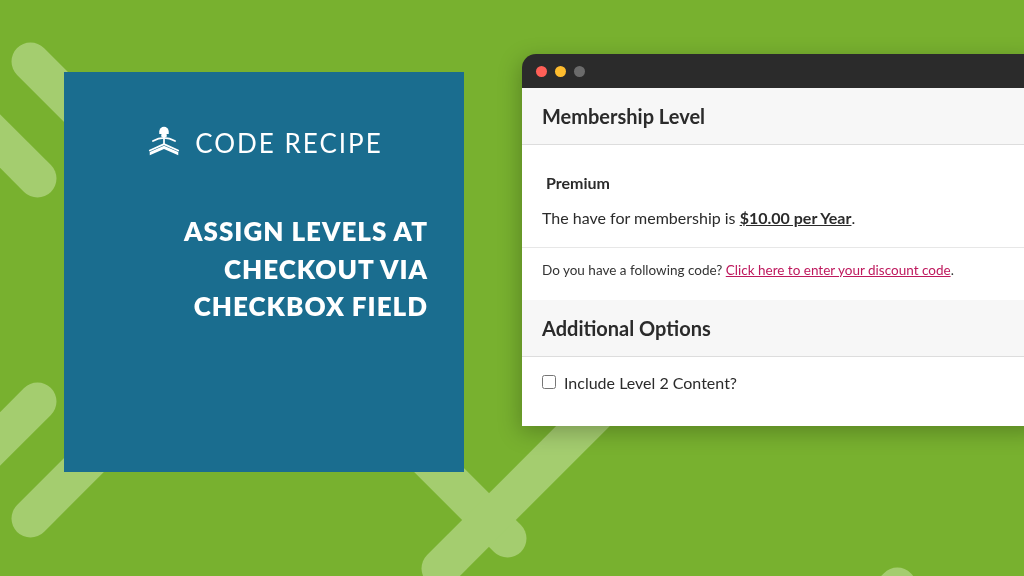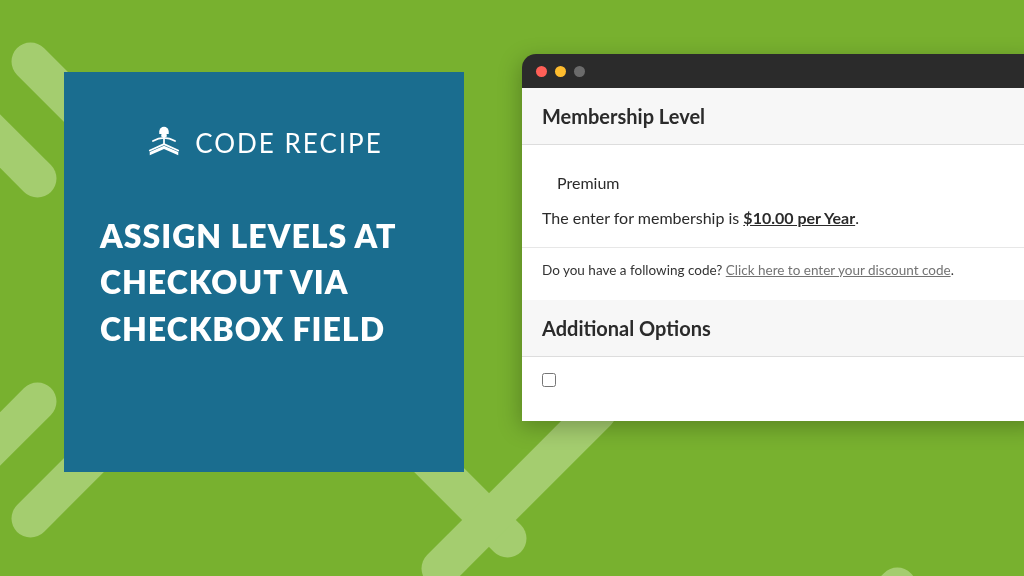--- a/index.html
+++ b/index.html
@@ -97,7 +97,7 @@
     font-size: 16px;
     line-height: 1.55;
   }
-  .body-block .lvl-name { font-weight: 400; margin: 10px 0 10px 15px; }
+  .body-block .lvl-name { font-weight: 700; margin: 10px 0 10px 4px; }
   .price-line .price-strong { font-weight: 700; text-decoration: underline; }
   .hr { height: 1px; background: #e7e7e7; margin: 0; }
   .discount-row {

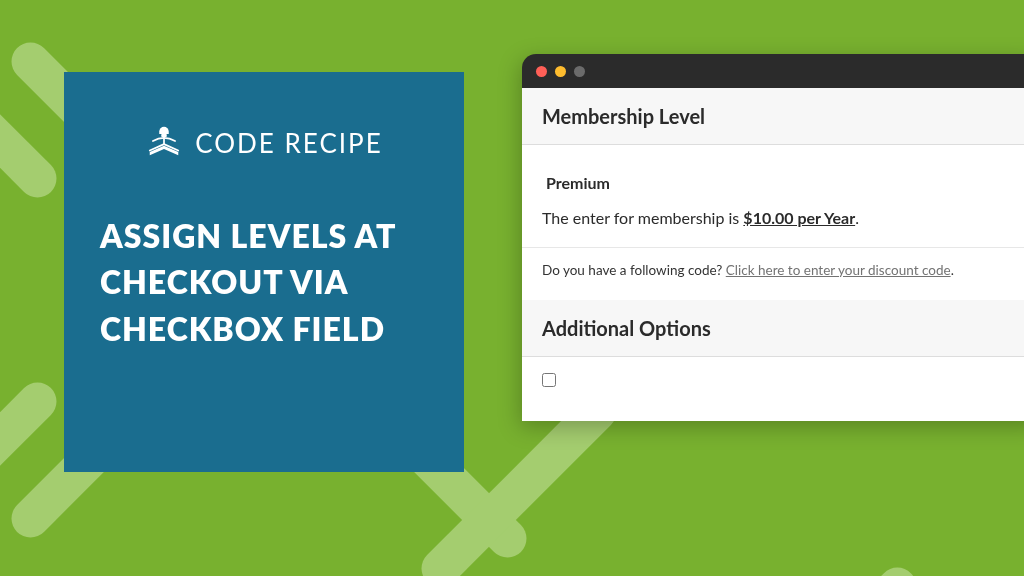--- a/index.html
+++ b/index.html
@@ -52,11 +52,11 @@
     font-weight: 400;
   }
   .headline {
-    font-size: 32px;
+    font-size: 26px;
     font-weight: 800;
     letter-spacing: 1px;
     line-height: 1.45;
-    text-align: left;
+    text-align: right;
   }
 
   

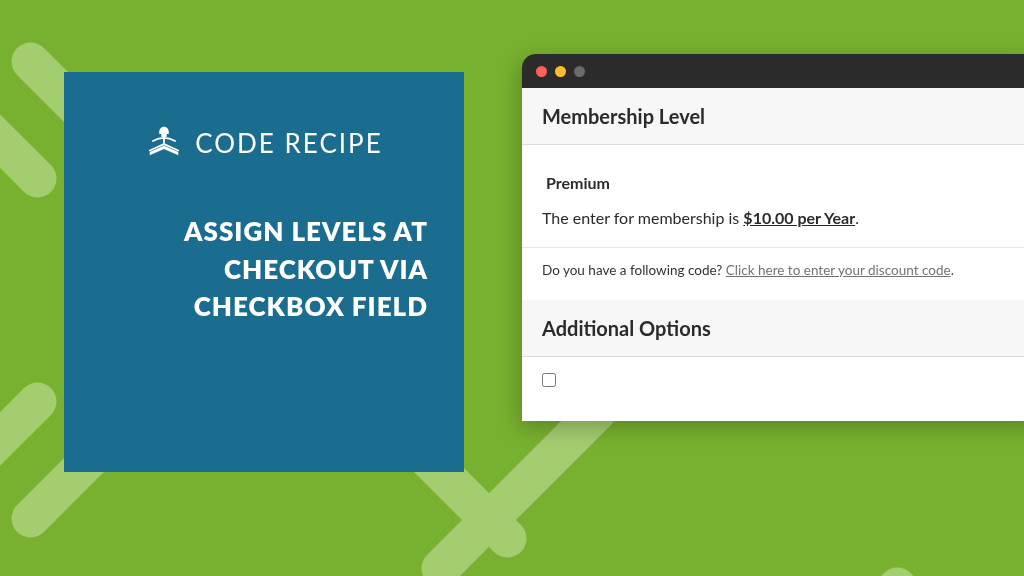--- a/index.html
+++ b/index.html
@@ -163,7 +163,7 @@
       <div class="body-block">
         <div class="lvl-name">Premium</div>
         <div class="price-line">
-          <span>The enter for membership is </span><span class="price-strong">$10.00 per Year</span><span>.</span>
+          <span>The have for membership is </span><span class="price-strong">$10.00 per Year</span><span>.</span>
         </div>
       </div>
 

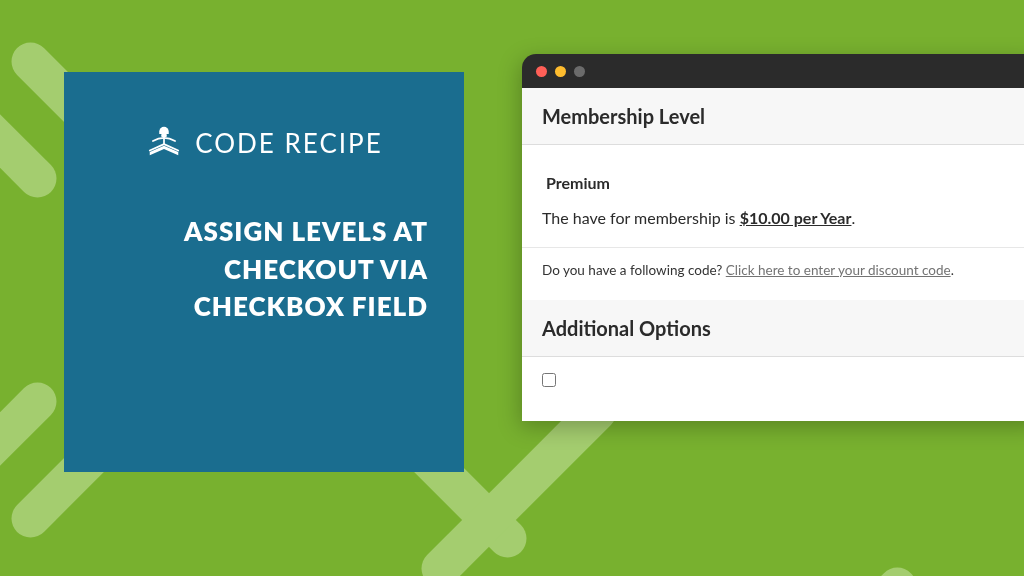--- a/index.html
+++ b/index.html
@@ -106,7 +106,7 @@
     color: #333;
   }
   .discount-row a {
-    color: #737373;
+    color: #be185d;
     text-decoration: underline;
   }
   .option-row {

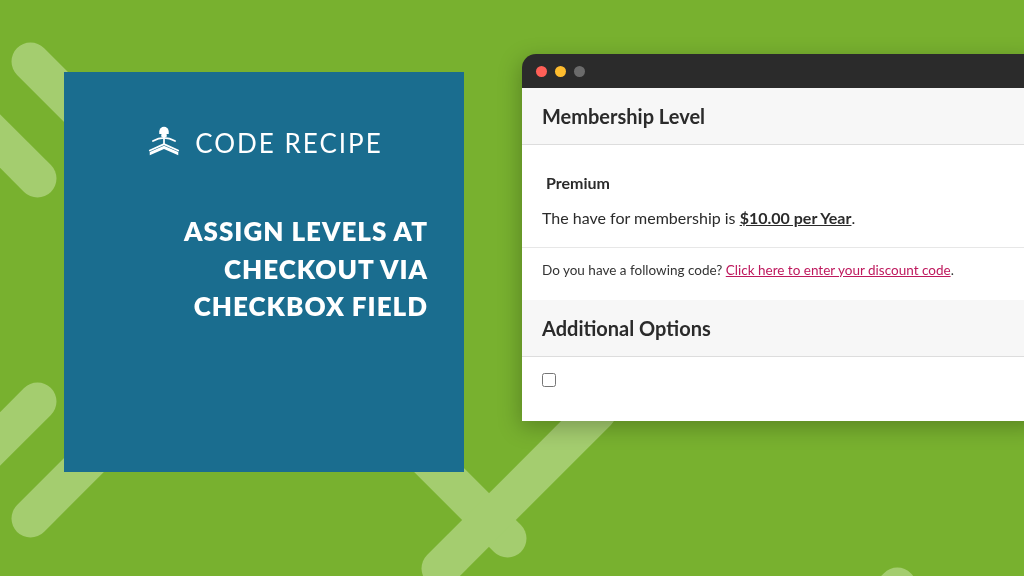--- a/index.html
+++ b/index.html
@@ -177,6 +177,7 @@
 
       <div class="option-row">
         <input type="checkbox" id="opt1" style="">
+        <label for="opt1">Include Level 2 Content?</label>
       </div>
 
     </div>

